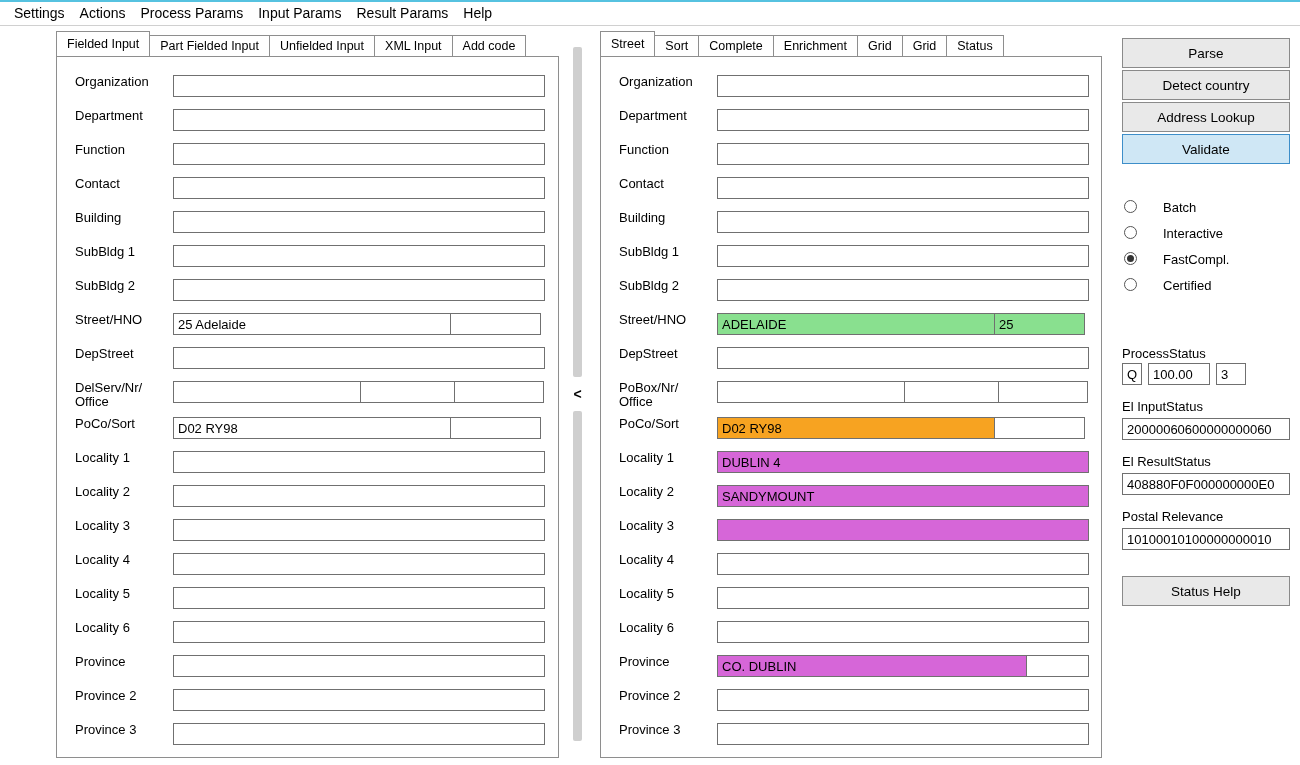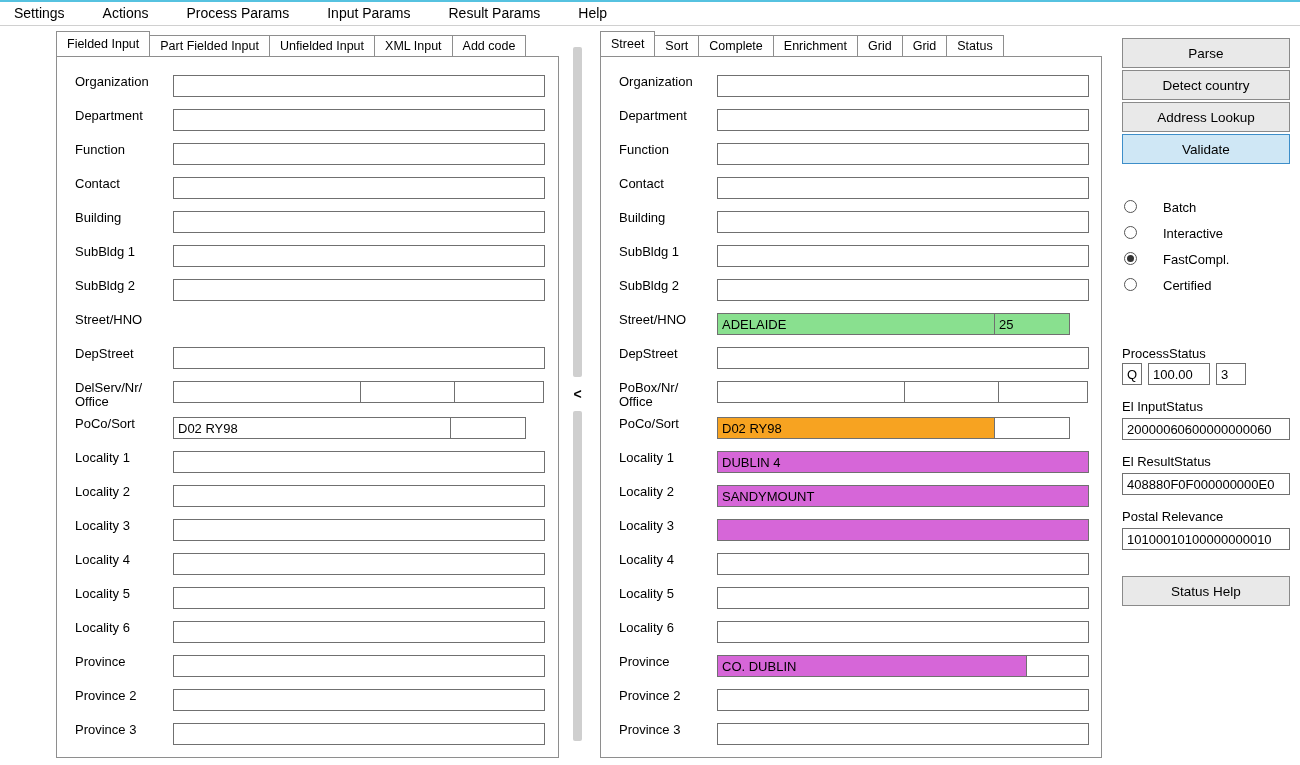--- a/index.html
+++ b/index.html
@@ -18,7 +18,7 @@
   .topline { height: 2px; background: #56c2e0; }
   .menubar {
     display: flex;
-    gap: 38px;
+    gap: 15px;
     padding: 3px 14px 4px 14px;
     font-size: 14px;
     border-bottom: 1px solid #d0d0d0;

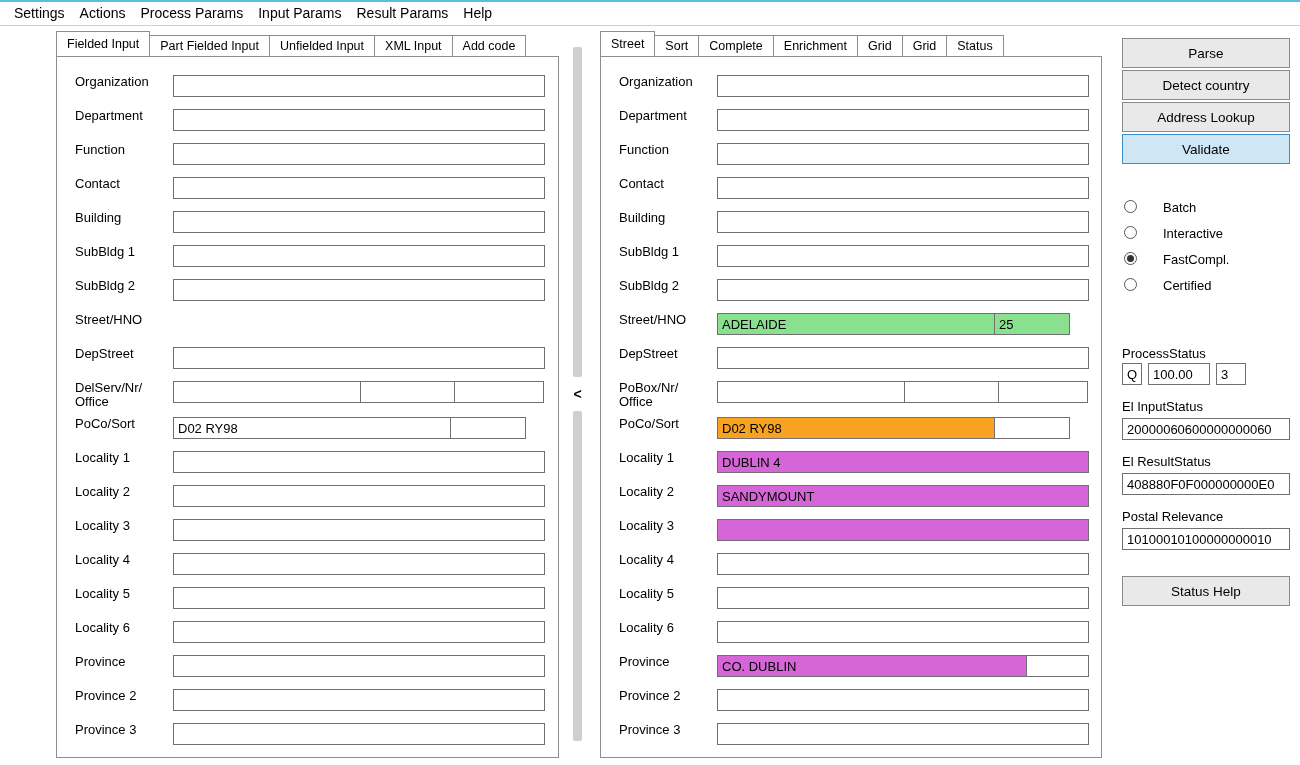--- a/index.html
+++ b/index.html
@@ -239,6 +239,10 @@
 
       <div class="row">
           <div class="lbl">Street/HNO</div>
+        <div class="cells">
+          <input class="w-70" value="25 Adelaide" style="">
+          <input class="w-30" value="" style="">
+        </div>
         </div>
 
       <div class="row">

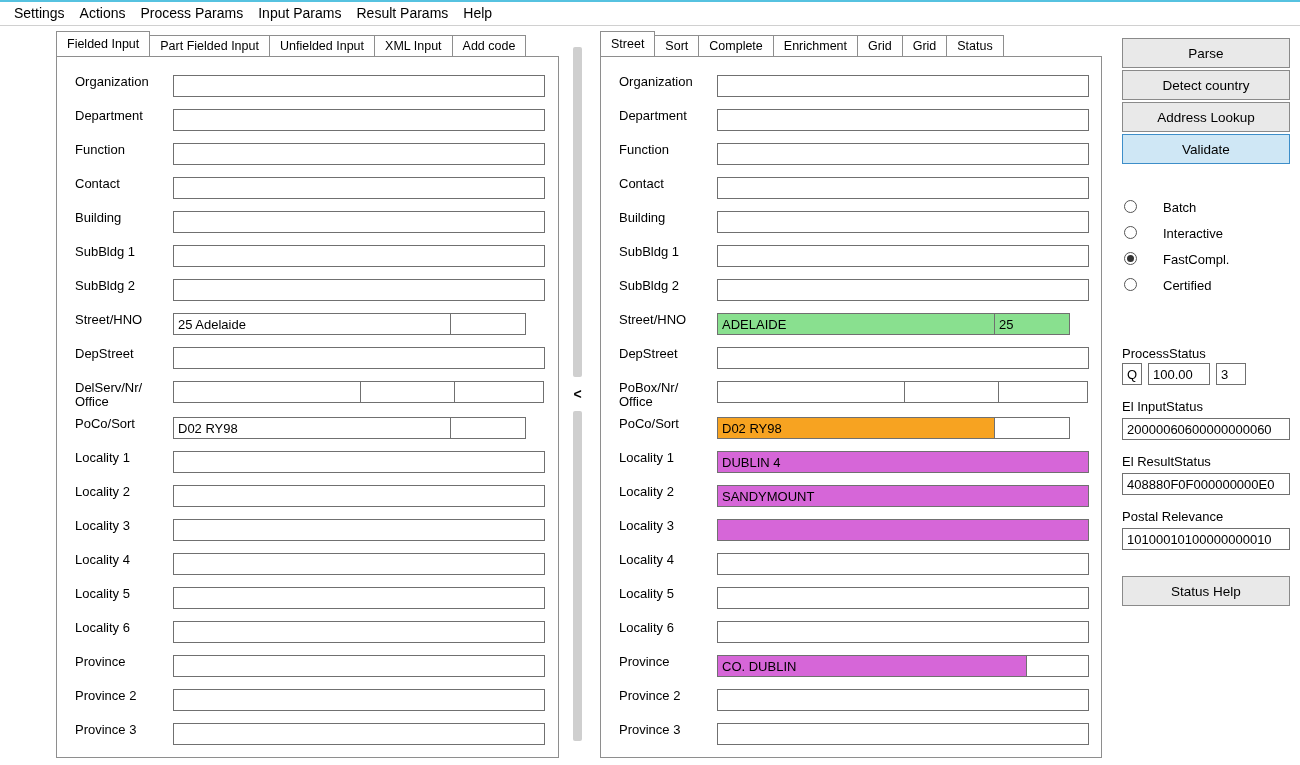--- a/index.html
+++ b/index.html
@@ -108,7 +108,7 @@
   .cells input:first-child { margin-left: 0; }
   .w-full  { width: 372px; }
   .w-70    { width: 278px; }
-  .w-30    { width: 76px; }
+  .w-30    { width: 91px; }
   .w-50a   { width: 188px; }
   .w-50b   { width: 95px;  }
   .w-50c   { width: 90px;  }

